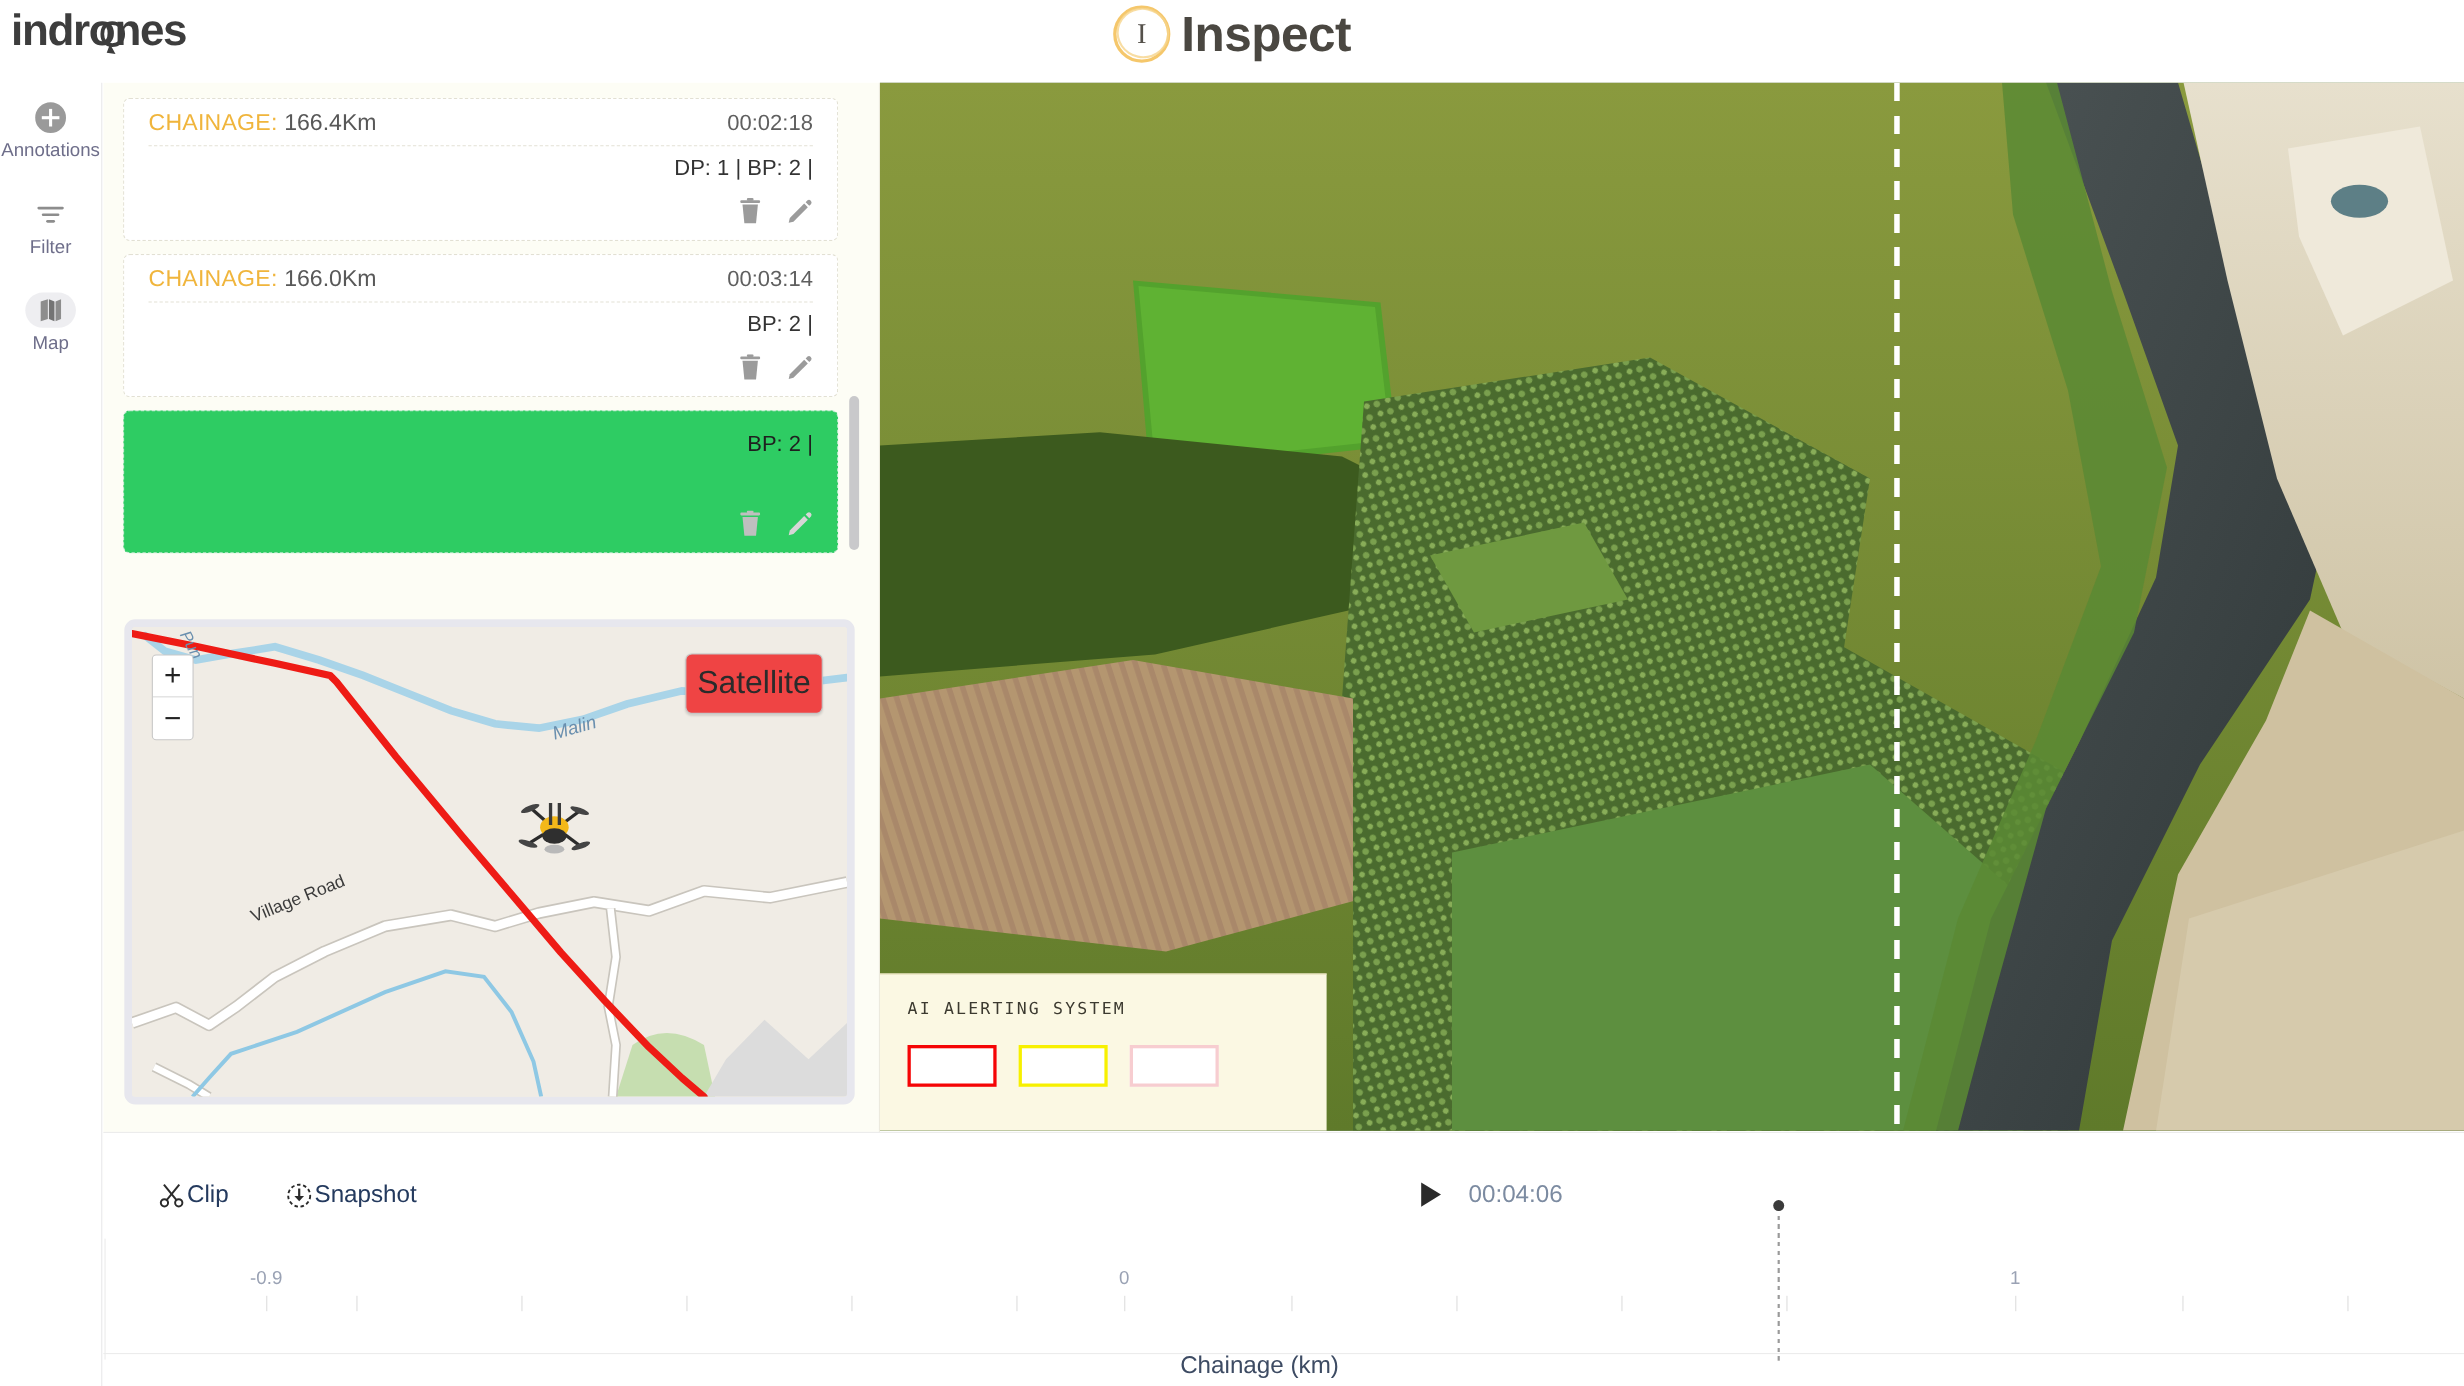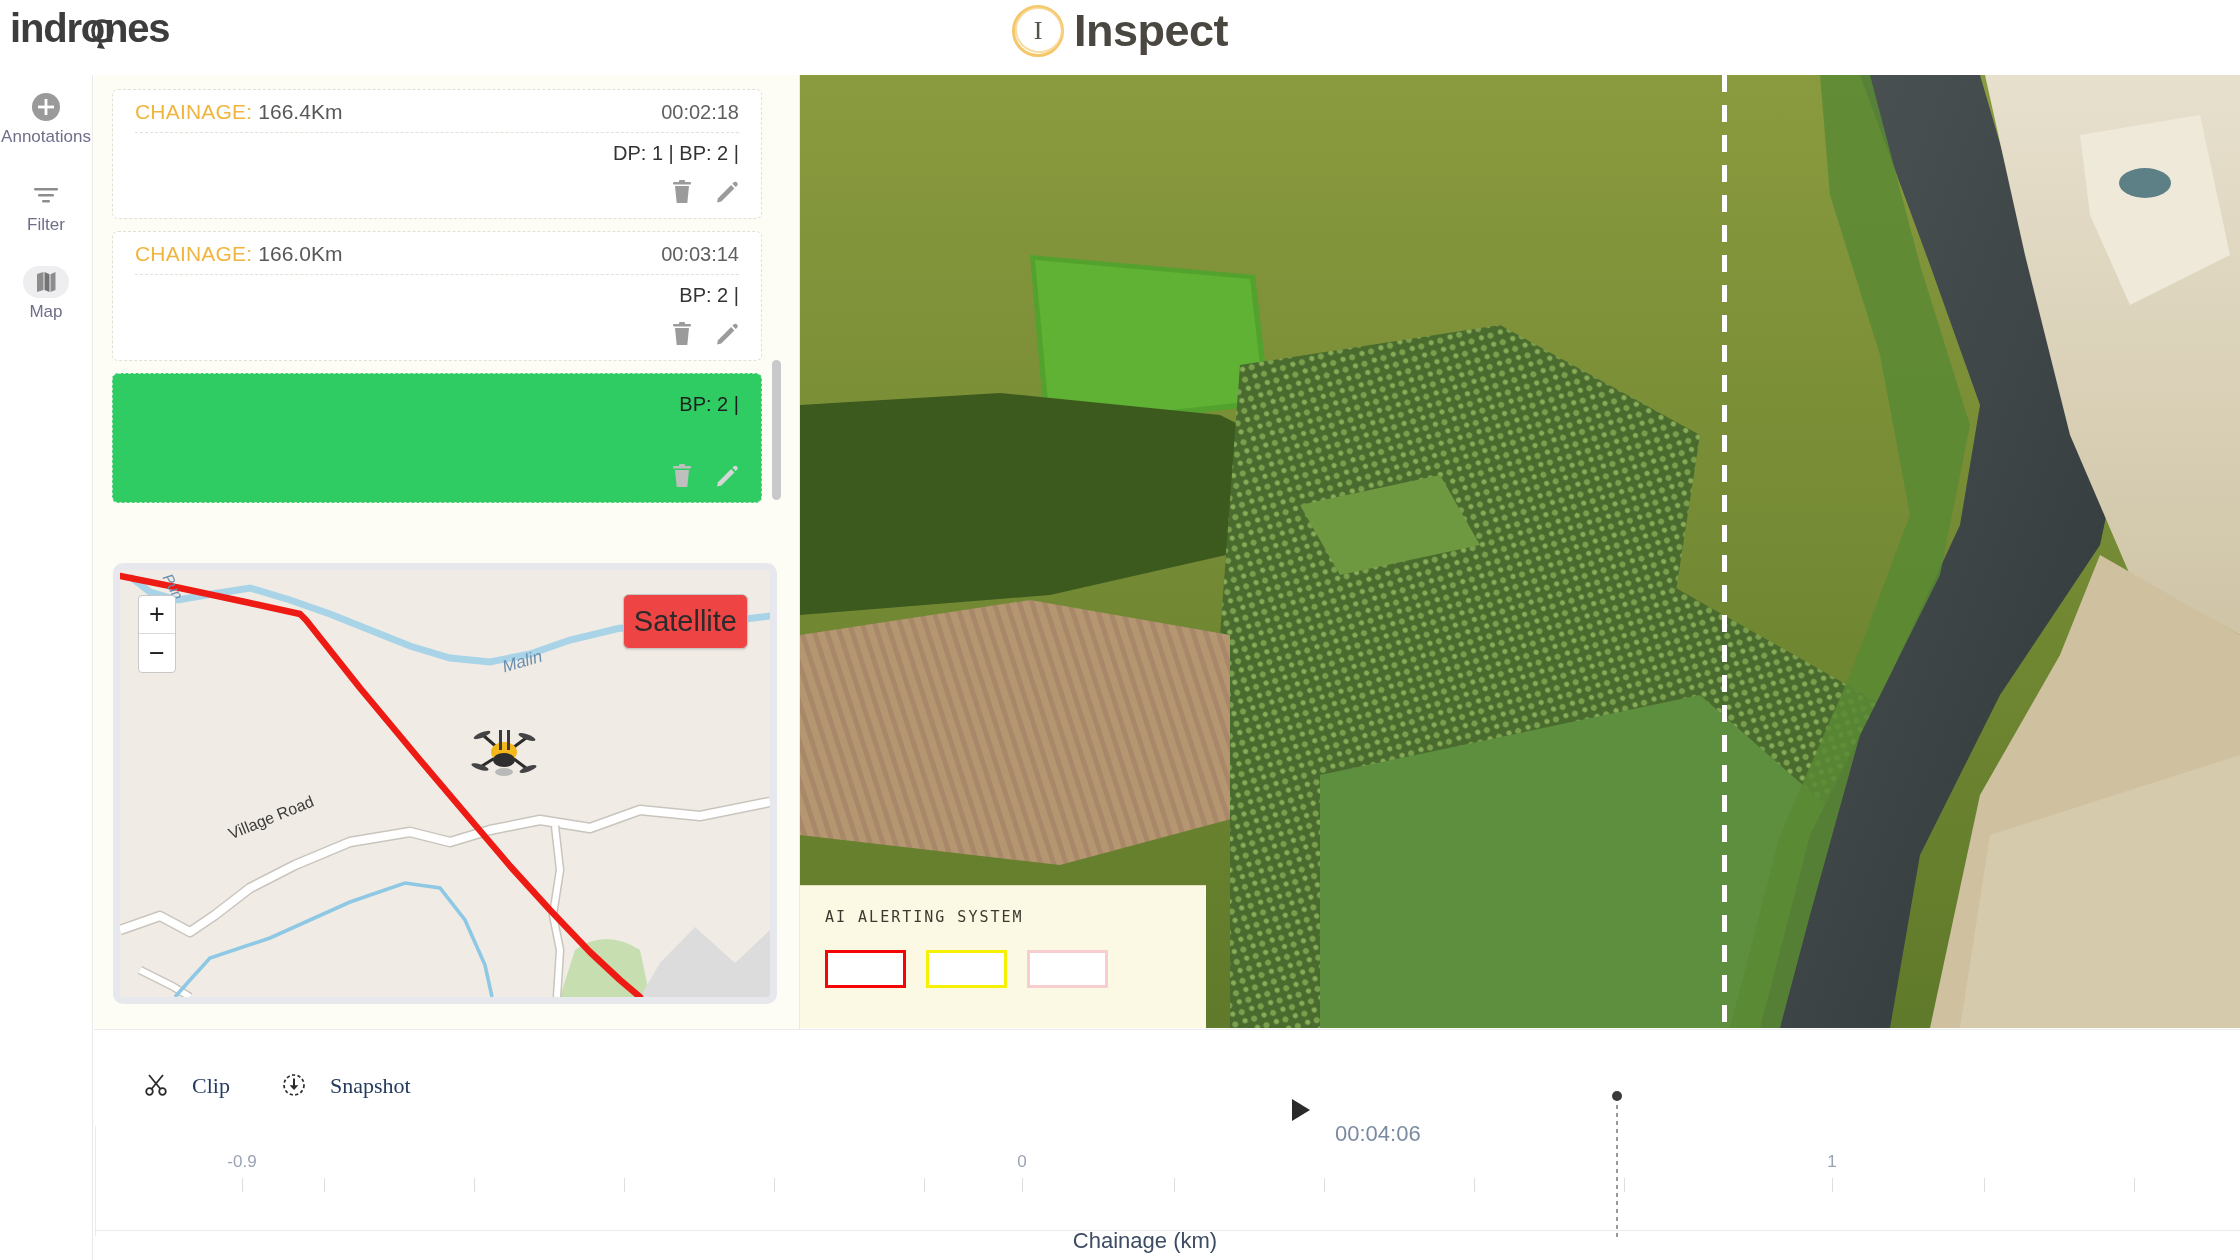--- a/index.html
+++ b/index.html
@@ -195,8 +195,8 @@
     align-items: center;
   }
   .tool-btn {
-    display: flex; align-items: flex-start; gap: 24px; cursor: pointer;
-    font-size: 22px; color: #243a5e; font-family: Liberation Serif, serif;
+    display: flex; align-items: flex-end; gap: 2px; cursor: pointer;
+    font-size: 22px; color: #243a5e;
   }
   .play-group {
     position: absolute; left: 1195px; top: 43px;

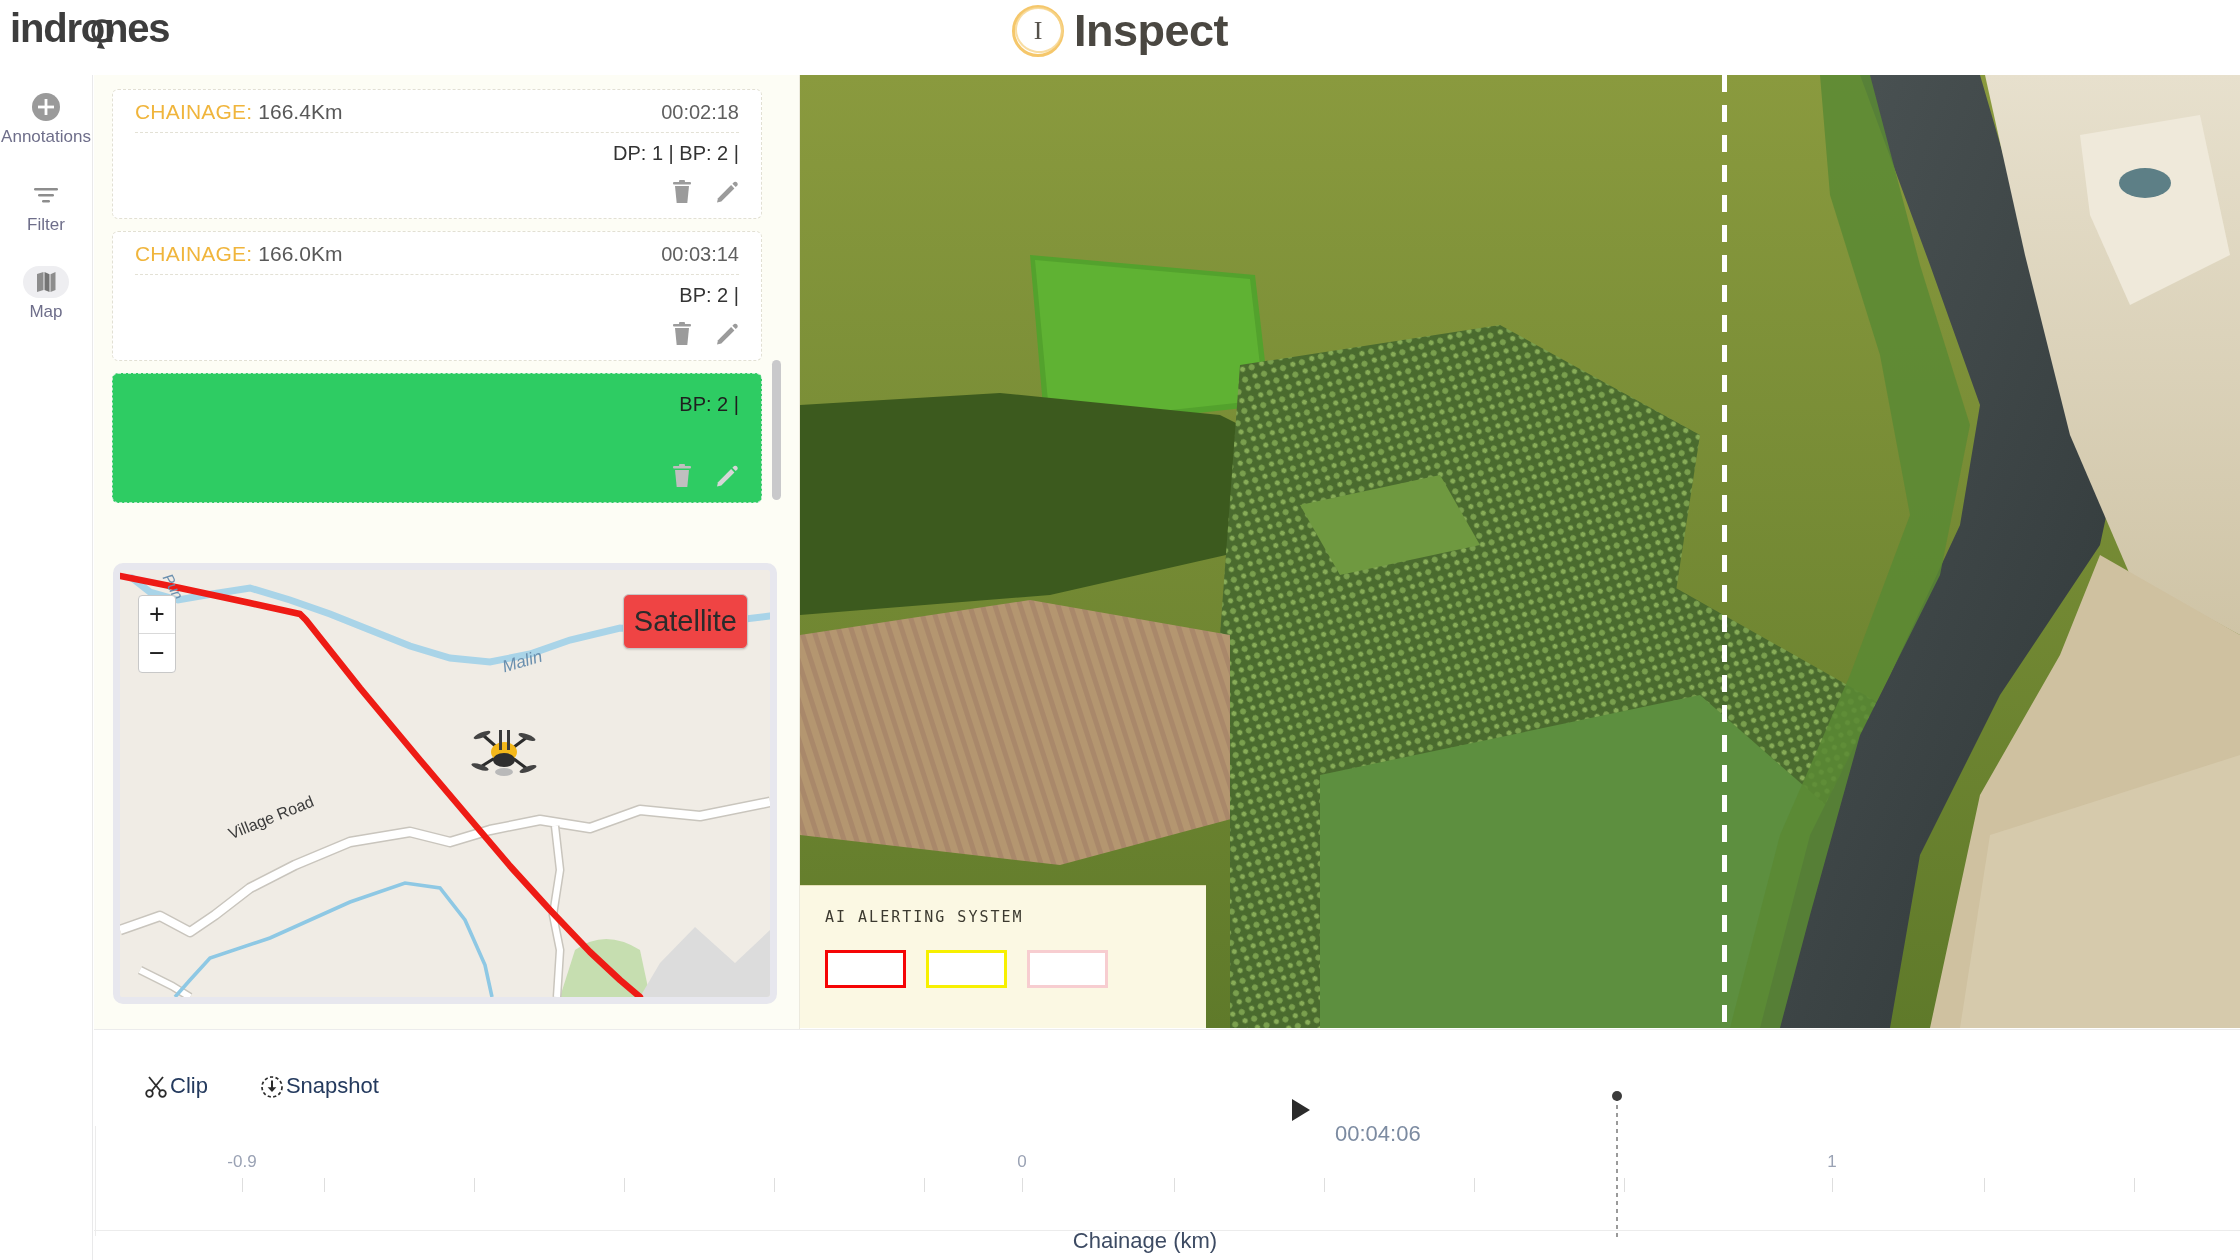--- a/index.html
+++ b/index.html
@@ -203,7 +203,7 @@
     display: flex; align-items: center; gap: 22px;
   }
   .play-btn { cursor: pointer; display: flex; align-items: center; }
-  .play-time { font-size: 22px; color: #7c8ba1; margin-top: 48px; }
+  .play-time { font-size: 22px; color: #7c8ba1; }
 
   .axis-area {
     position: absolute; left: 0; top: 96px; width: 2102px; height: 135px;

